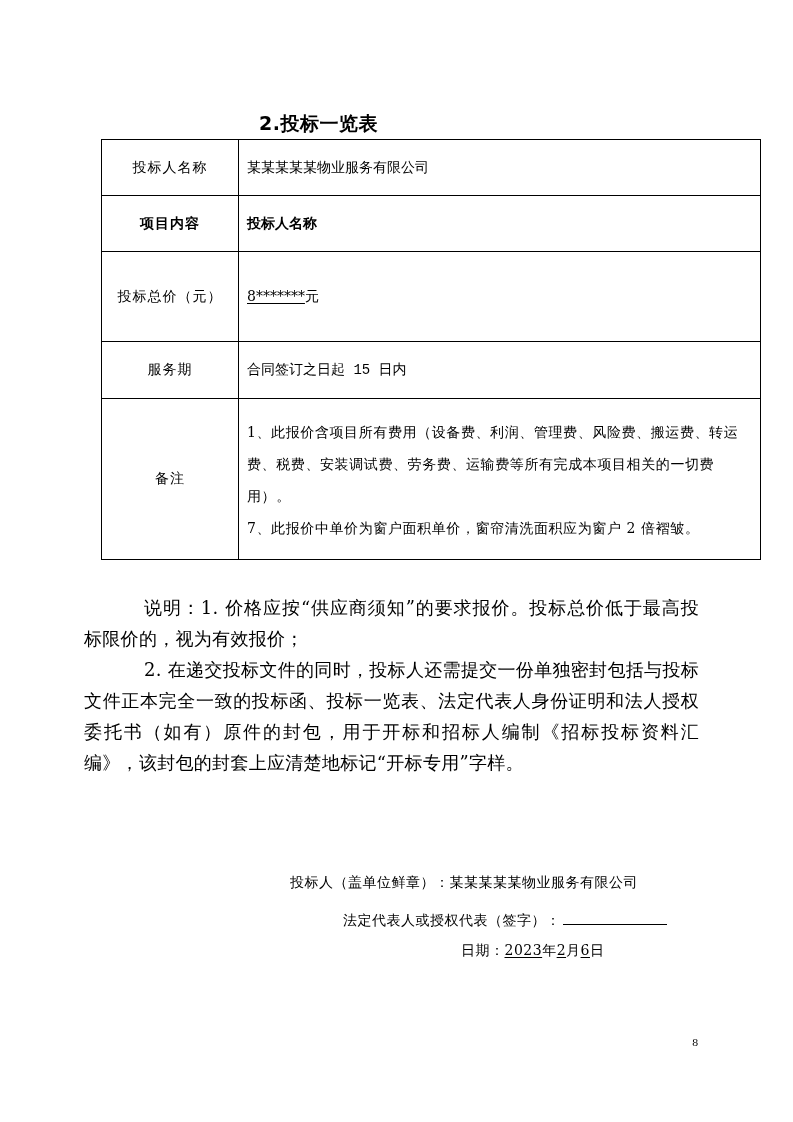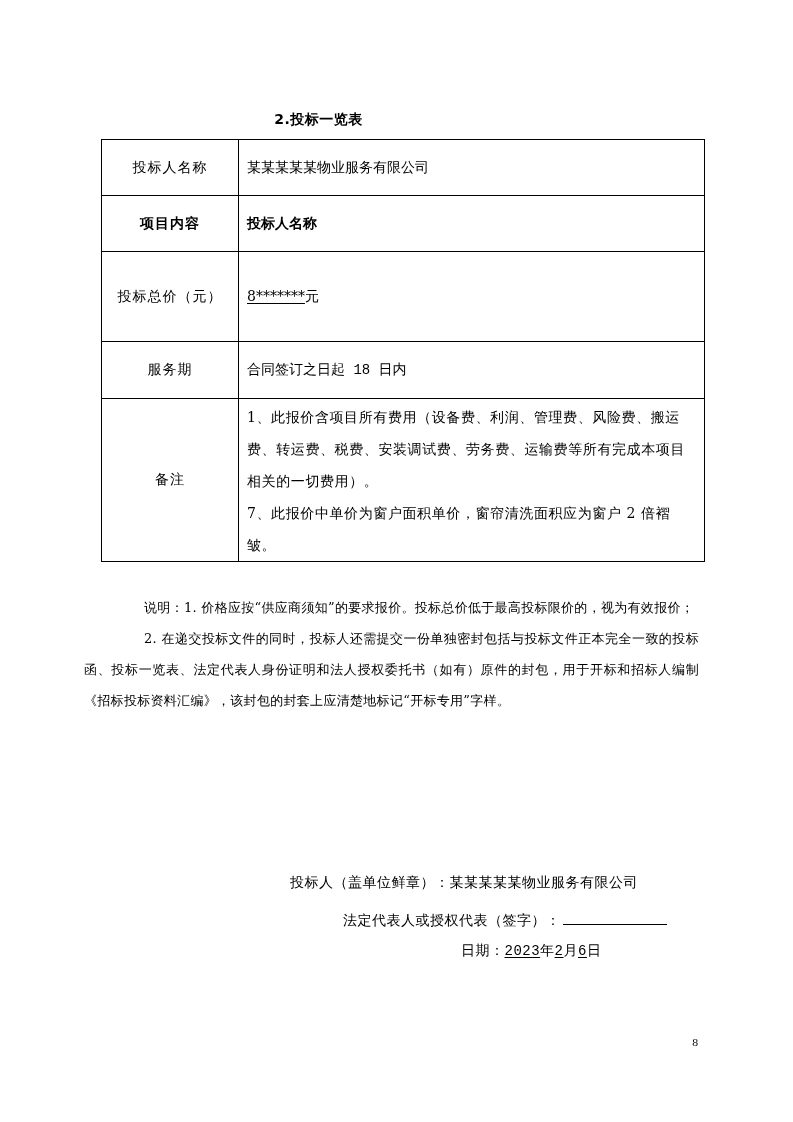--- a/index.html
+++ b/index.html
@@ -10,7 +10,7 @@
     }
     .title {
       position: absolute; left: 0; width: 637px; top: 111px;
-      text-align: center; font-size: 14px; font-weight: bold;
+      text-align: center; font-size: 19px; font-weight: bold;
       font-family: "DejaVu Sans", "Liberation Sans", sans-serif;
       letter-spacing: 0.5px;
     }

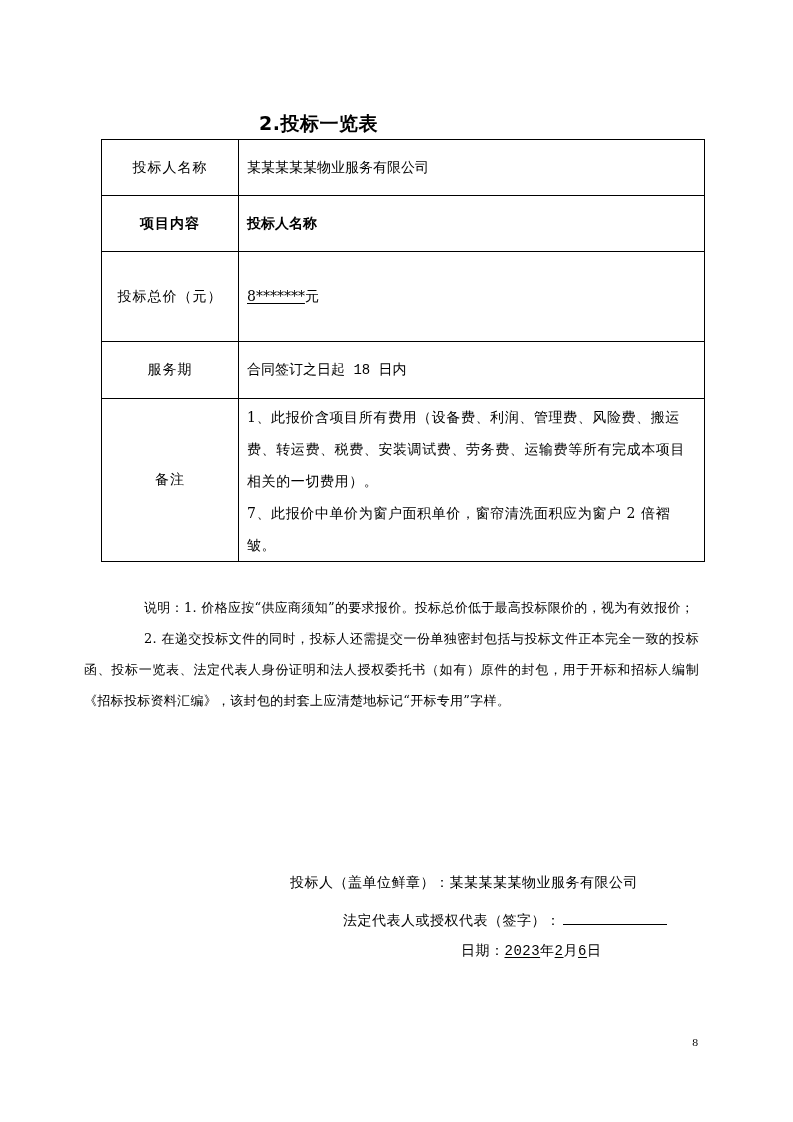--- a/index.html
+++ b/index.html
@@ -15,7 +15,7 @@
       letter-spacing: 0.5px;
     }
     table.bid {
-      position: absolute; left: 101px; top: 139px; width: 604px;
+      position: absolute; left: 101px; top: 139px; width: 660px;
       border-collapse: collapse; table-layout: fixed;
     }
     table.bid td {

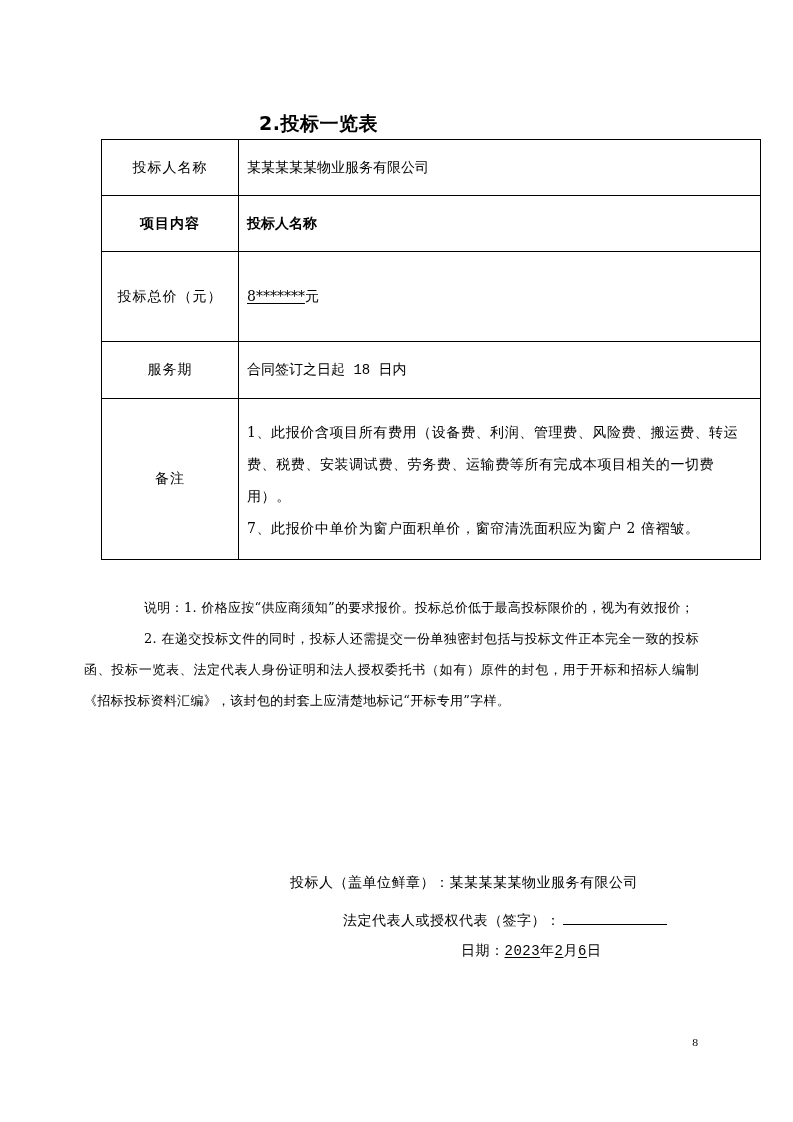--- a/index.html
+++ b/index.html
@@ -62,7 +62,7 @@
   </tr>
   <tr class="r4">
     <td class="label">服务期</td>
-    <td class="val">合同签订之日起 18 日内</td>
+    <td class="val">合同签订之日起 15 日内</td>
   </tr>
   <tr class="r5">
     <td class="label">备注</td>

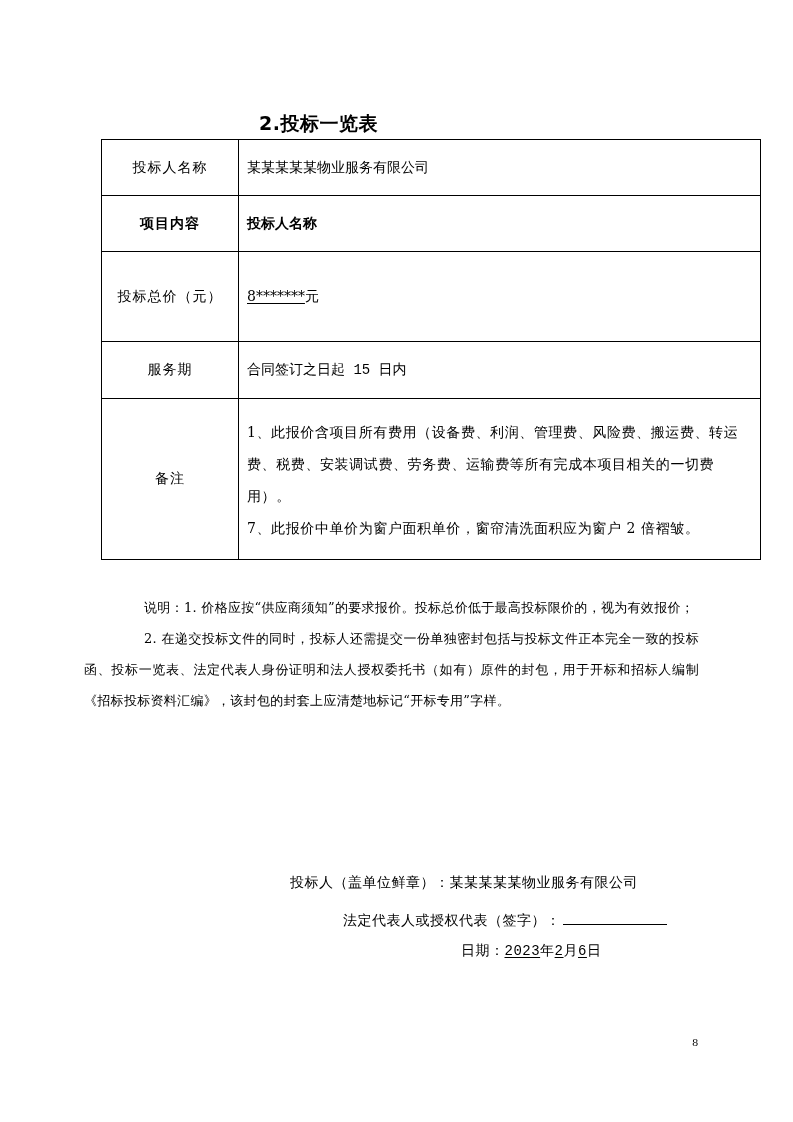--- a/index.html
+++ b/index.html
@@ -30,7 +30,7 @@
     .u { text-decoration: underline; text-underline-offset: 2px; }
     .explain {
       position: absolute; left: 84px; width: 615px; top: 592px;
-      font-size: 13px; line-height: 31px; letter-spacing: 0.3px;
+      font-size: 18px; line-height: 31px; letter-spacing: 0.3px;
     }
     .explain p { margin: 0; text-align: justify; }
     .indent { text-indent: 60px; }

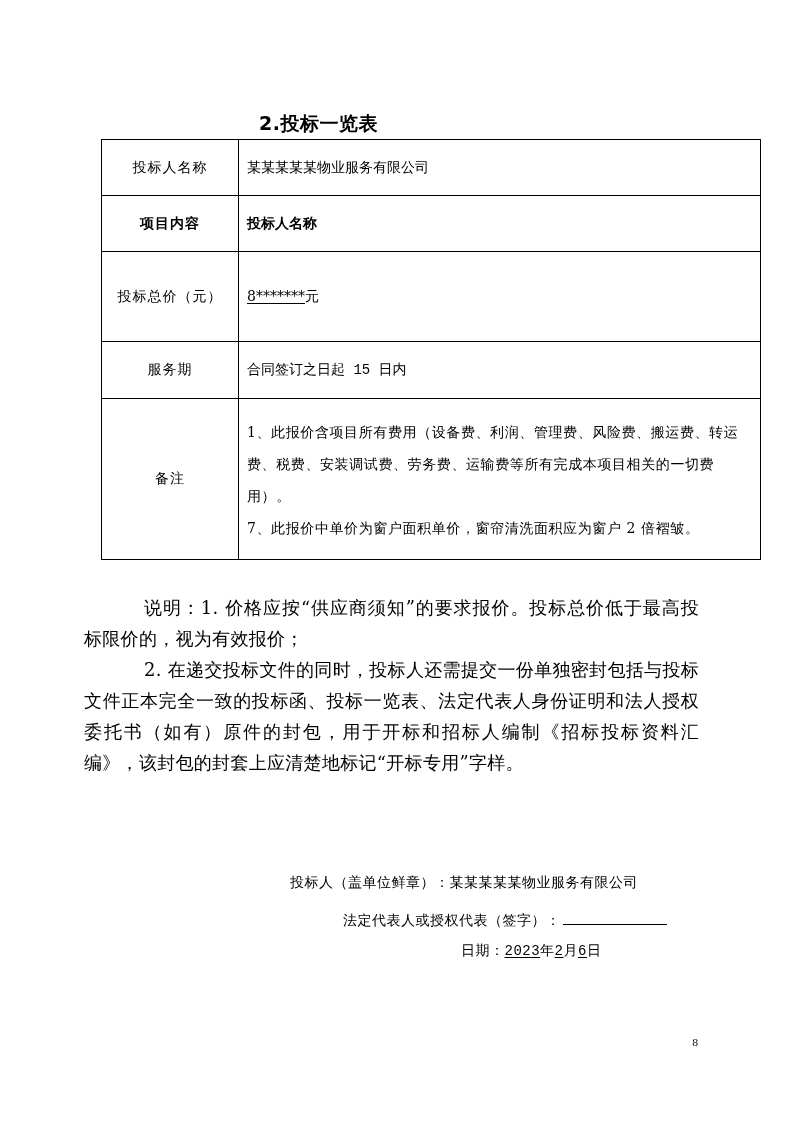--- a/index.html
+++ b/index.html
@@ -37,7 +37,7 @@
     .sig { position: absolute; font-size: 14px; letter-spacing: 0.5px; }
     .sig1 { left: 290px; top: 874px; }
     .sig2 { left: 336px; top: 910px; margin-left: 7px; }
-    .sig3 { left: 461px; top: 942px; font-family: Liberation Mono, monospace; }
+    .sig3 { left: 461px; top: 942px; }
     .blank { display: inline-block; width: 104px; border-bottom: 1.3px solid #000; height: 14px; vertical-align: baseline; margin-left: 2px; }
     .pagenum { position: absolute; left: 692px; top: 1037px; font-size: 10px; }
   </style>

